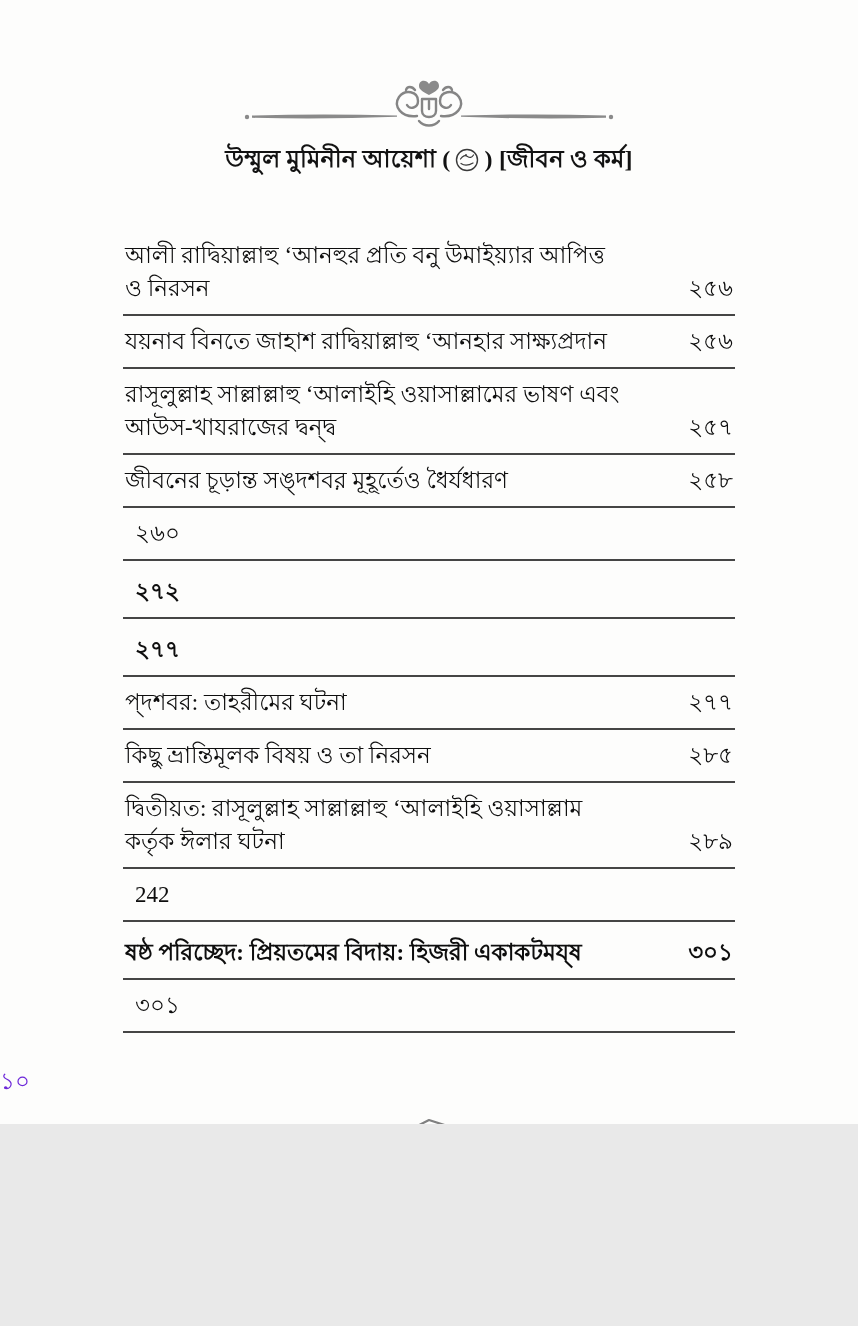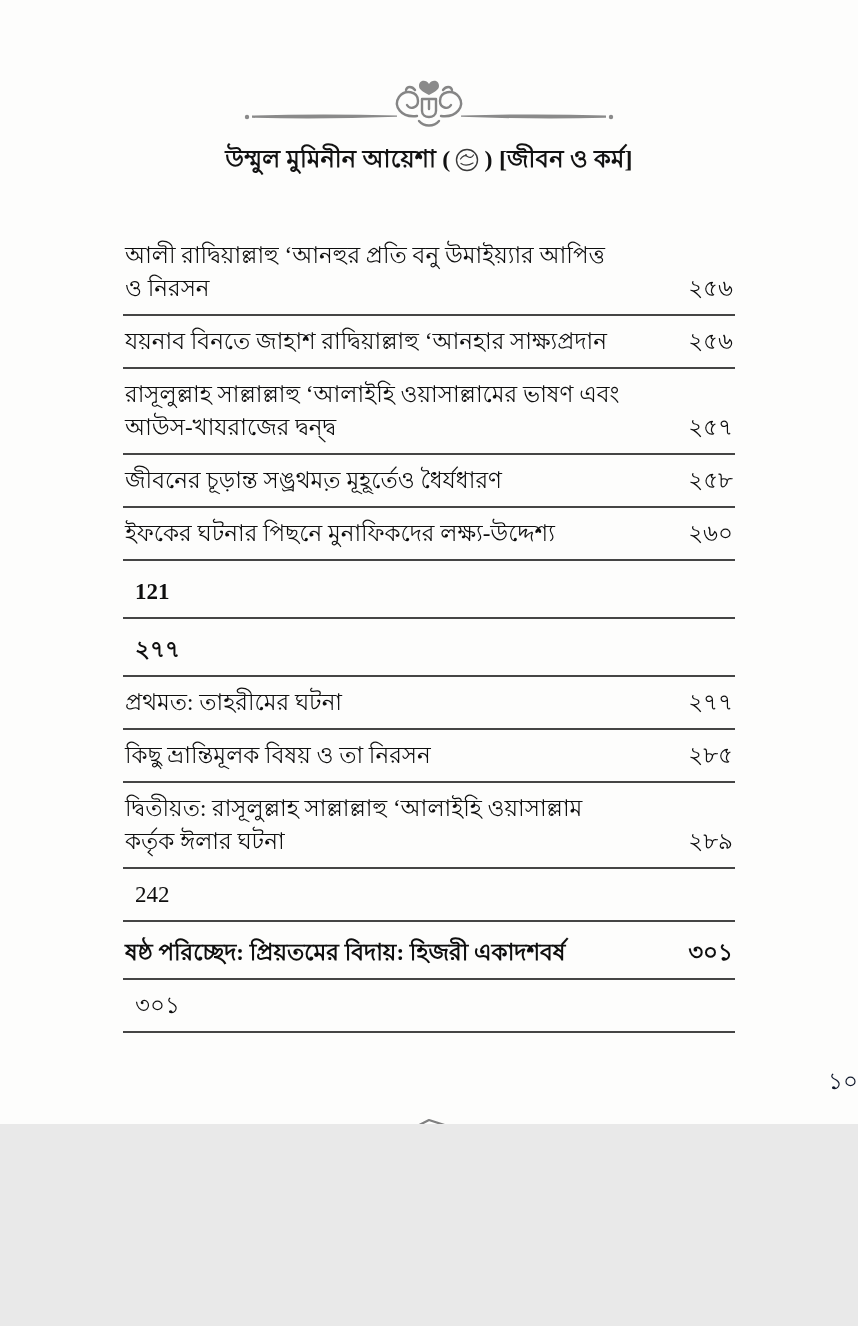--- a/index.html
+++ b/index.html
@@ -110,7 +110,7 @@
       <span class="pg">২৫৭</span>
     </div>
     <div class="toc-row">
-      <span class="title">জীবনের চূড়ান্ত সঙ্রথমত় মূহূর্তেও ধৈর্যধারণ</span>
+      <span class="title">জীবনের চূড়ান্ত সঙ্দশবর় মূহূর্তেও ধৈর্যধারণ</span>
       <span class="pg">২৫৮</span>
     </div>
     <div class="toc-row">

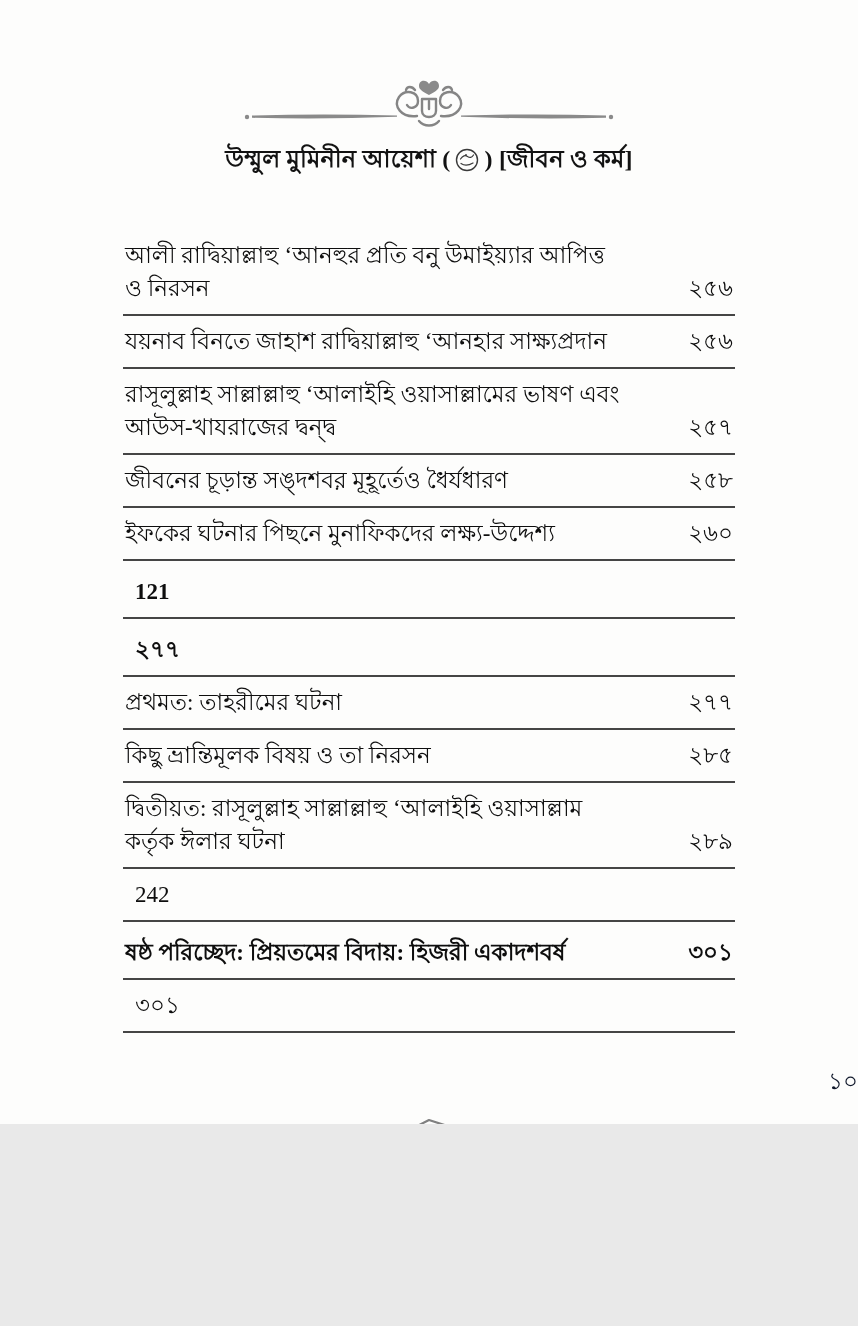--- a/index.html
+++ b/index.html
@@ -114,7 +114,6 @@
       <span class="pg">২৫৮</span>
     </div>
     <div class="toc-row">
-      <span class="title">ইফকের ঘটনার পিছনে মুনাফিকদের লক্ষ্য-উদ্দেশ্য</span>
       <span class="pg">২৬০</span>
     </div>
     <div class="toc-row section">

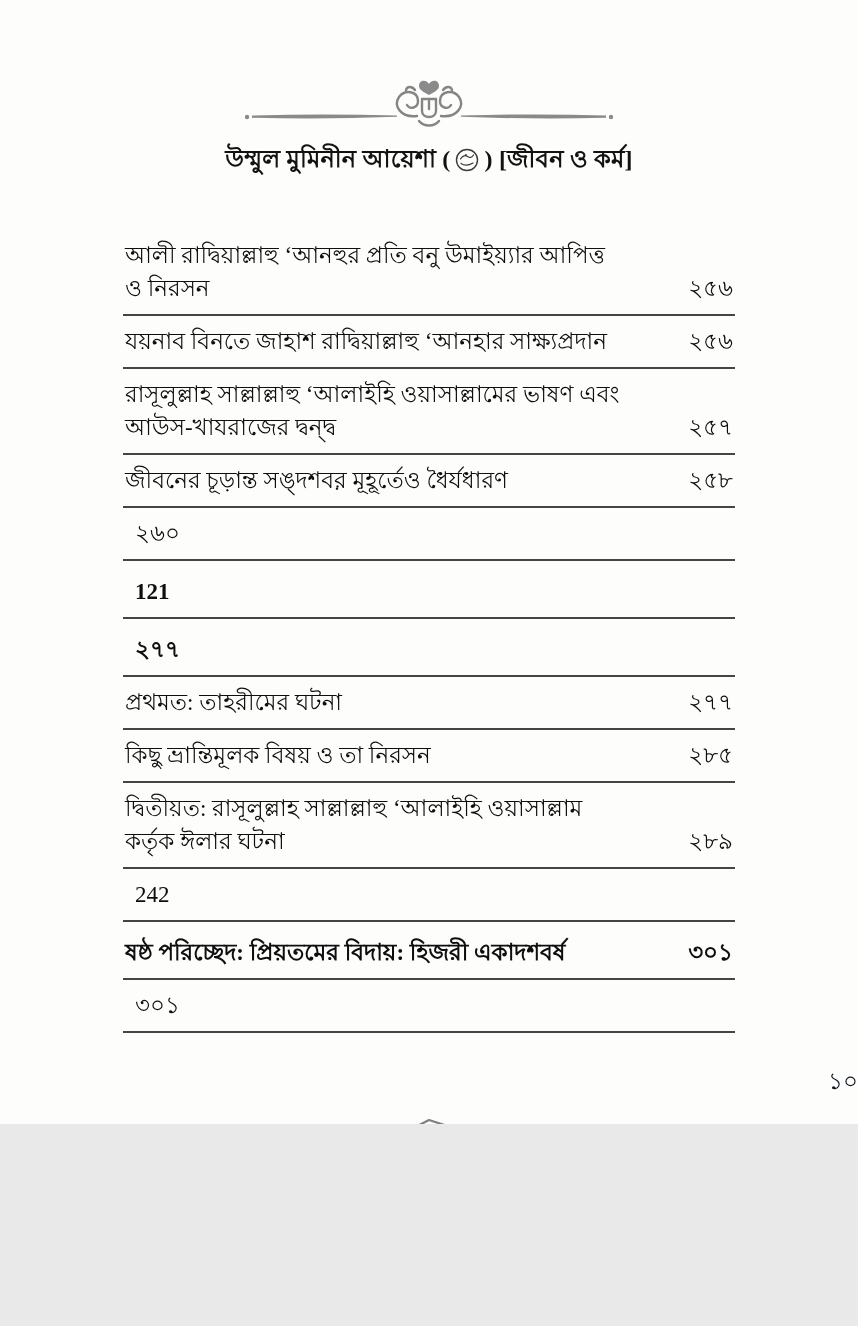--- a/index.html
+++ b/index.html
@@ -117,7 +117,7 @@
       <span class="pg">২৬০</span>
     </div>
     <div class="toc-row section">
-      <span class="pg">121</span>
+      <span class="pg">২৭২</span>
     </div>
     <div class="toc-row section">
       <span class="pg">২৭৭</span>

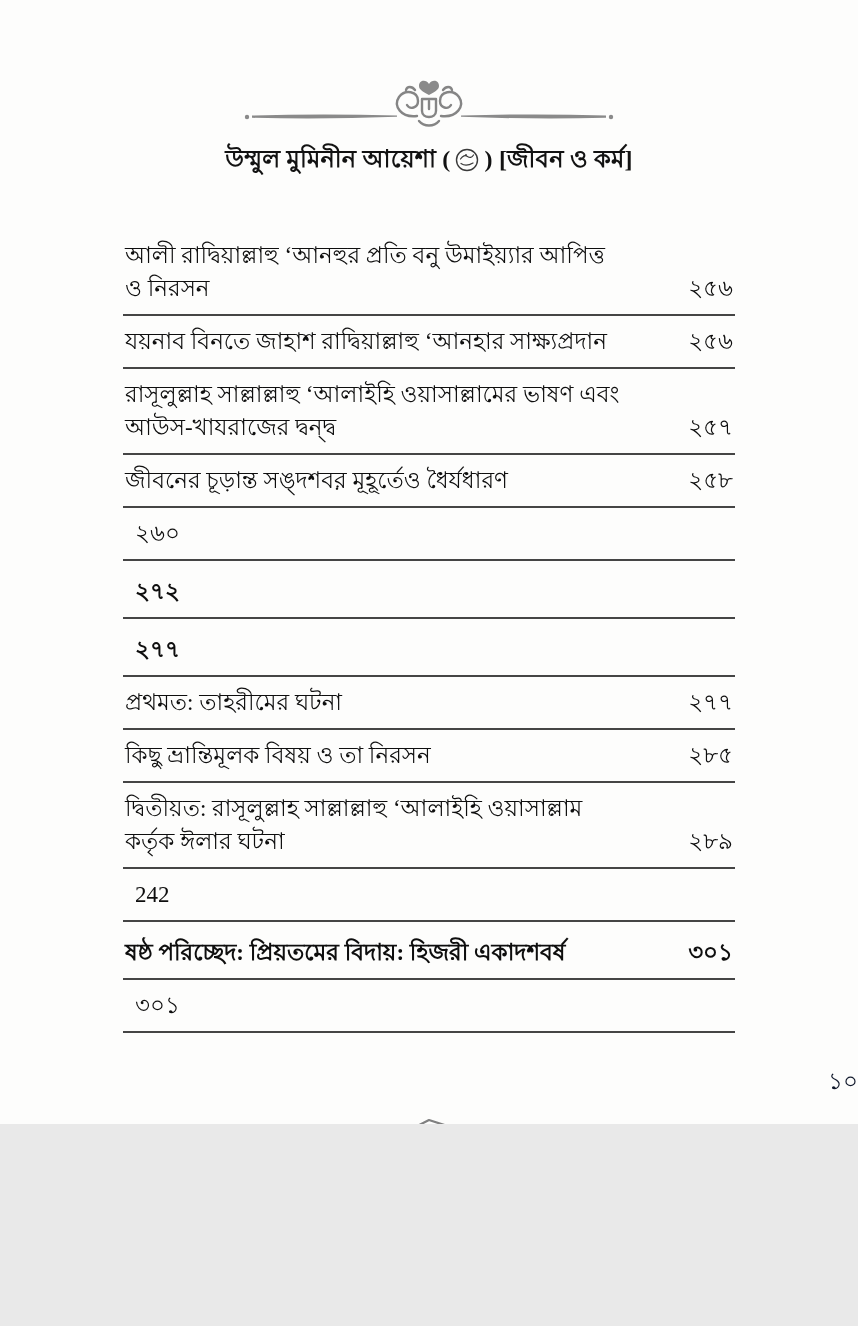--- a/index.html
+++ b/index.html
@@ -123,7 +123,7 @@
       <span class="pg">২৭৭</span>
     </div>
     <div class="toc-row">
-      <span class="title">প্রথমত: তাহরীমের ঘটনা</span>
+      <span class="title">প্দশবর: তাহরীমের ঘটনা</span>
       <span class="pg">২৭৭</span>
     </div>
     <div class="toc-row">

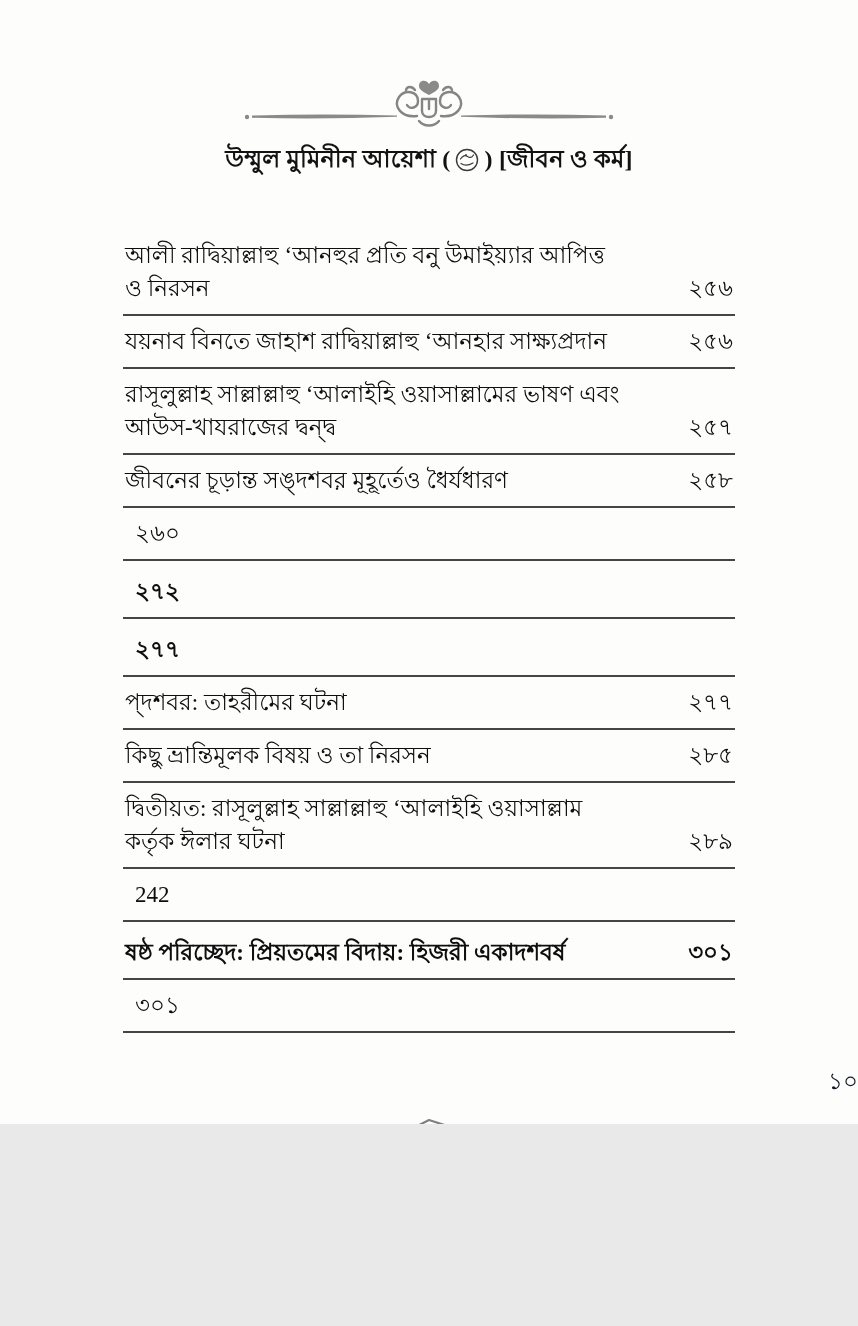--- a/index.html
+++ b/index.html
@@ -138,7 +138,7 @@
       <span class="pg">242</span>
     </div>
     <div class="toc-row section">
-      <span class="title">ষষ্ঠ পরিচ্ছেদ: প্রিয়তমের বিদায়: হিজরী একাদশবর্ষ</span>
+      <span class="title">ষষ্ঠ পরিচ্ছেদ: প্রিয়তমের বিদায়: হিজরী একাকটময্ষ</span>
       <span class="pg">৩০১</span>
     </div>
     <div class="toc-row">

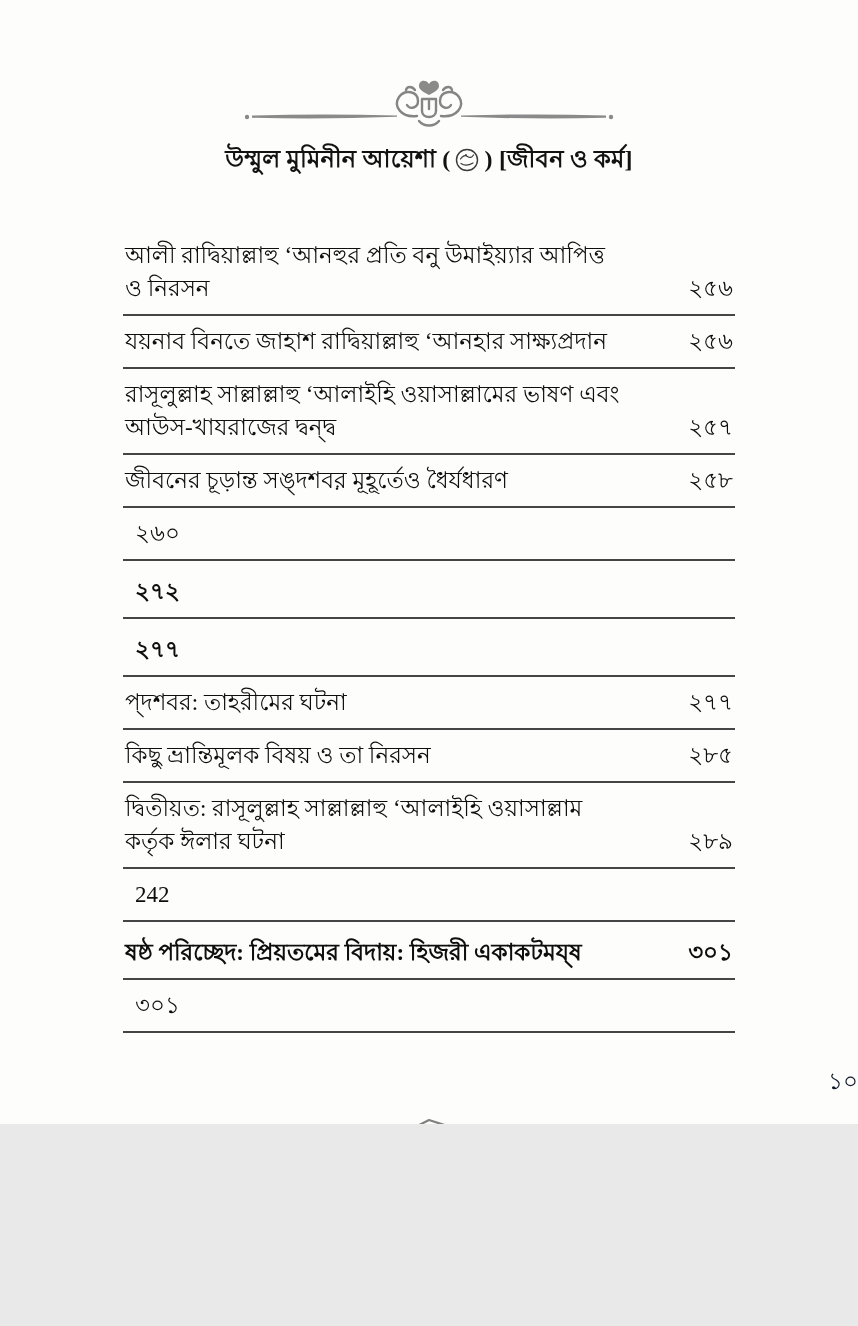--- a/index.html
+++ b/index.html
@@ -42,10 +42,10 @@
   .toc-row.section { font-weight:700; padding-top:14px; }
   
   .page-number {
-    text-align:right;
+    text-align:left;
     margin-top:30px;
     font-size:23px;
-    color:#0f172a;
+    color:#6d28d9;
   }
   .footer-ornament { display:block; margin:4px auto 0 auto; }
   .orn { stroke:#858585; fill:none; stroke-width:2.4; stroke-linecap:round; stroke-linejoin:round; }

